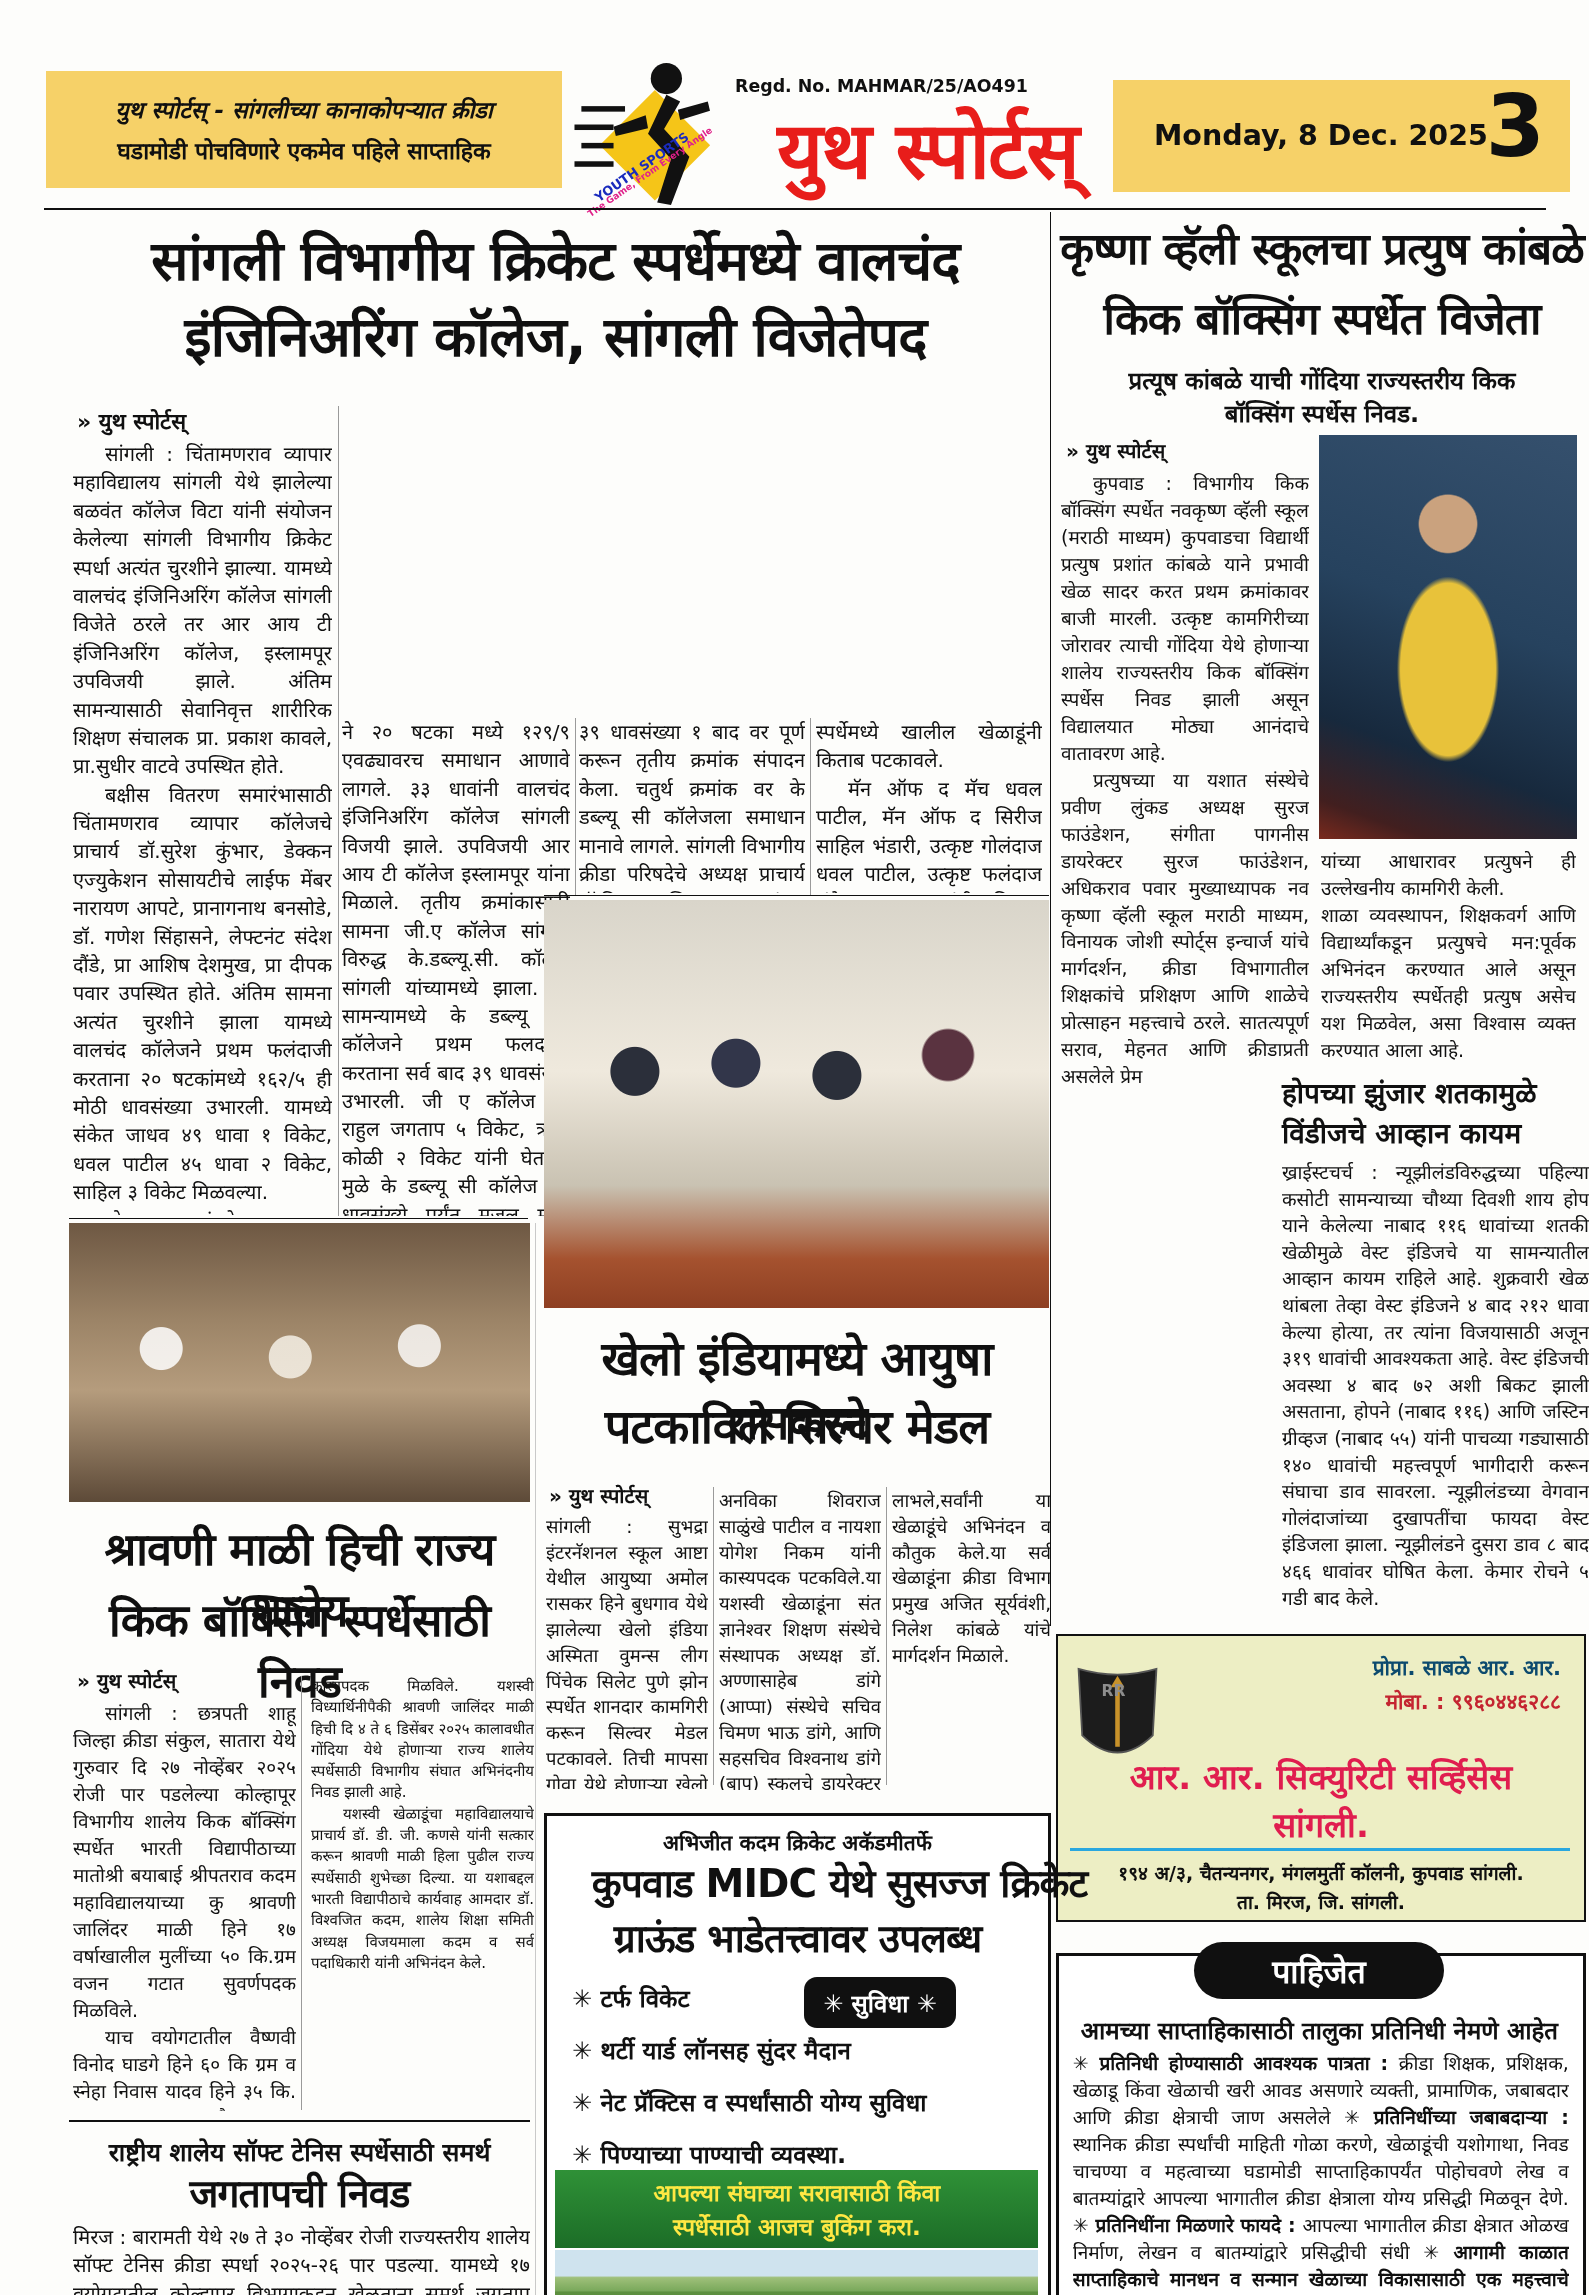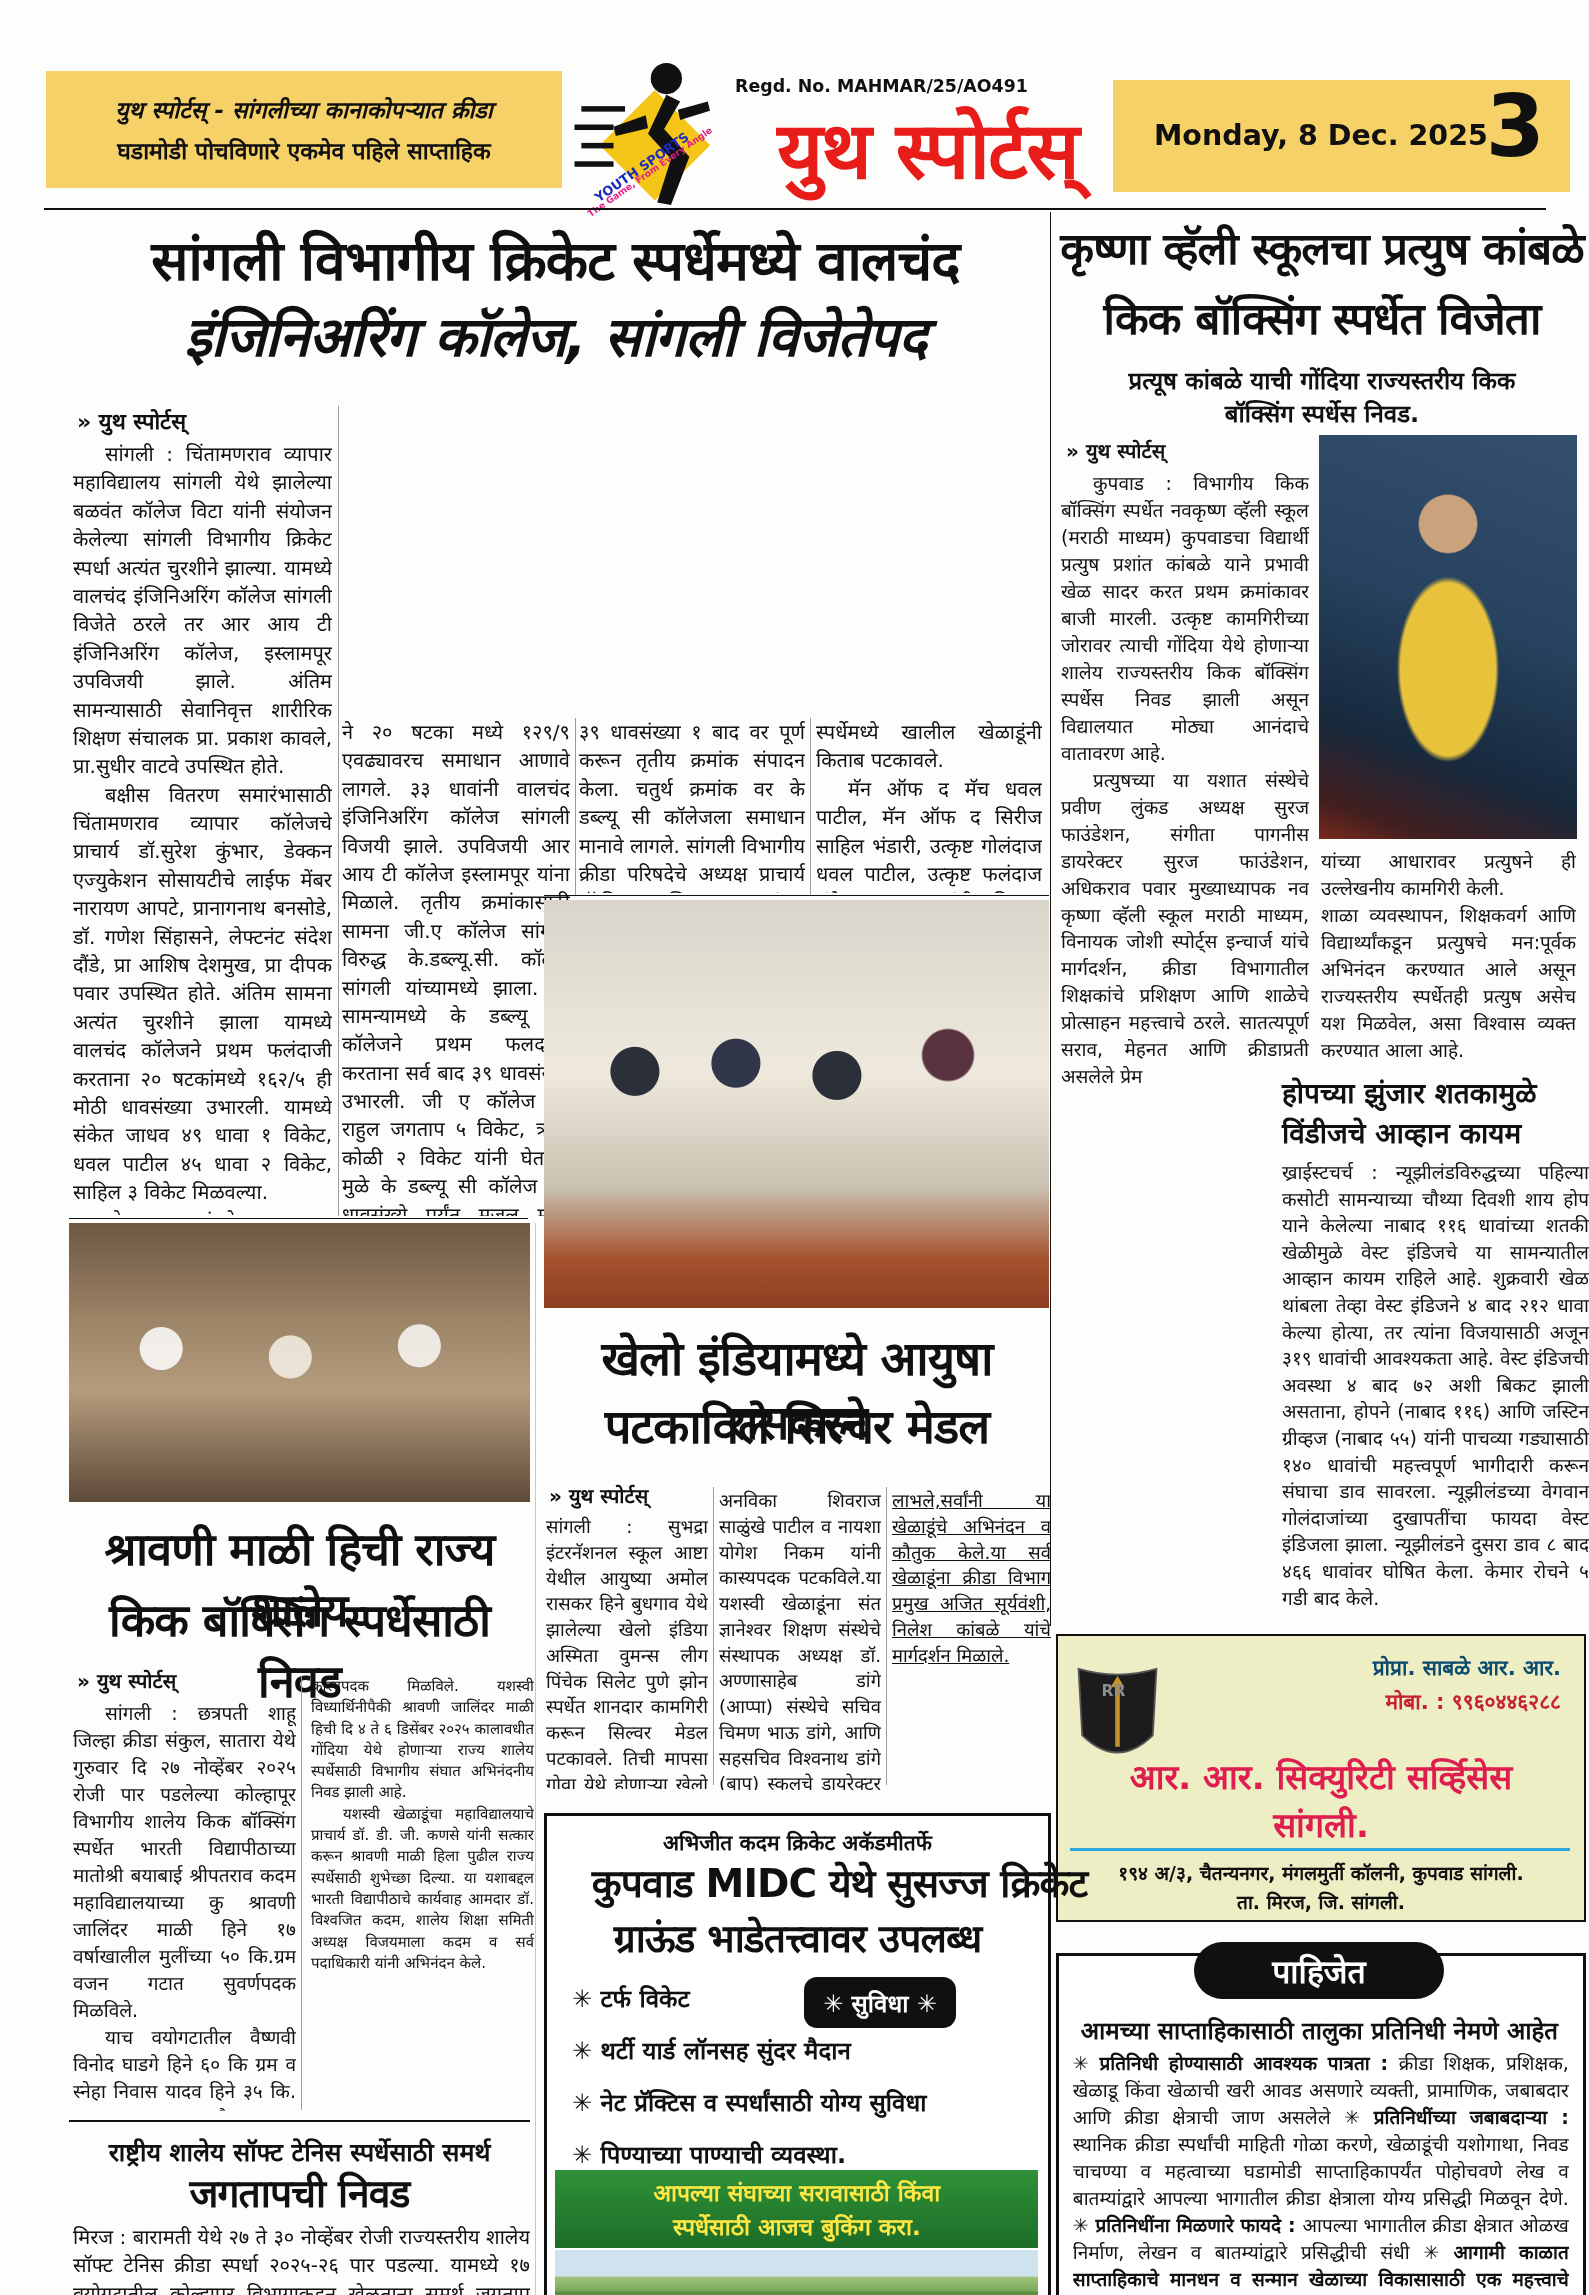--- a/index.html
+++ b/index.html
@@ -62,7 +62,7 @@
   <div class="abs" style="left:1050px;top:212px;width:1.4px;height:1414px;background:#111;"></div>
 
   <div class="abs hl c" style="left:69px;top:221px;width:973px;font-size:55px;">सांगली विभागीय क्रिकेट स्पर्धेमध्ये वालचंद</div>
-  <div class="abs hl c" style="left:69px;top:297px;width:973px;font-size:55px;font-style:italic;">इंजिनिअरिंग कॉलेज, सांगली विजेतेपद</div>
+  <div class="abs hl c" style="left:69px;top:297px;width:973px;font-size:55px;">इंजिनिअरिंग कॉलेज, सांगली विजेतेपद</div>
 
   <div class="abs b" style="left:77px;top:405px;font-size:22px;">» युथ स्पोर्टस्</div>
 

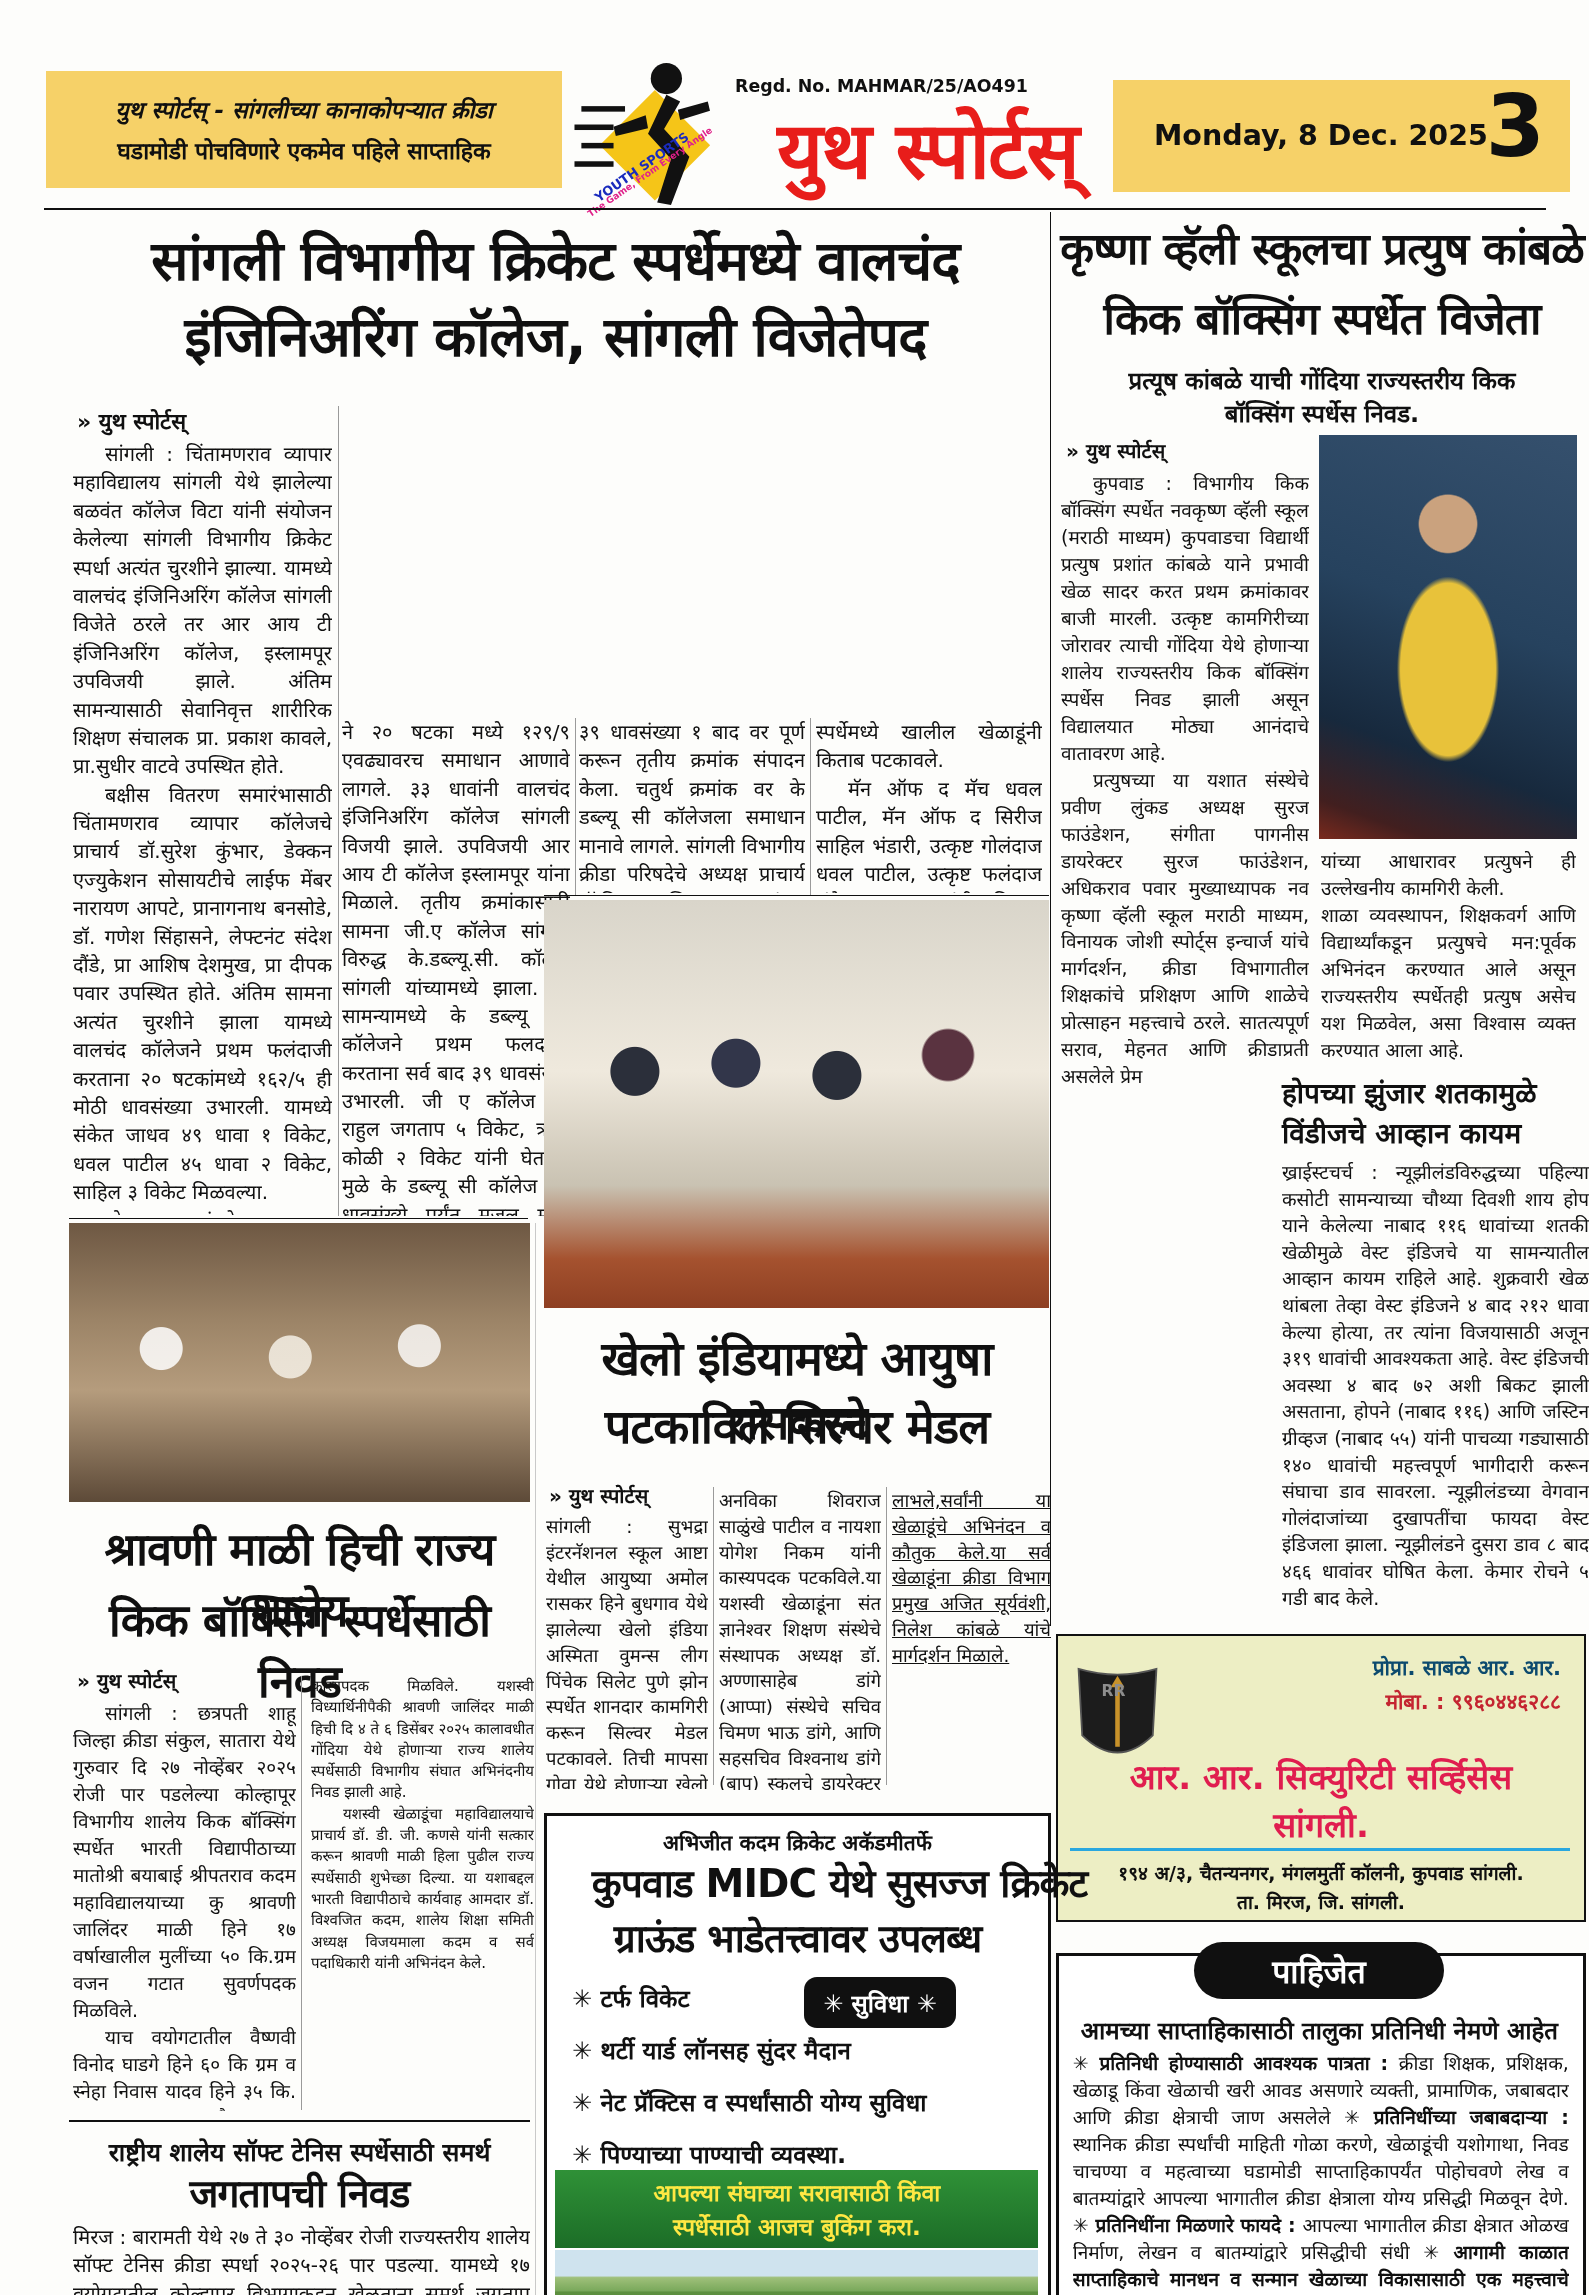--- a/index.html
+++ b/index.html
@@ -117,7 +117,7 @@
     <span>अनविका शिवराज साळुंखे पाटील व नायशा योगेश निकम यांनी कास्यपदक पटकविले.या यशस्वी खेळाडूंना संत ज्ञानेश्वर शिक्षण संस्थेचे संस्थापक अध्यक्ष डॉ. अण्णासाहेब डांगे (आप्पा) संस्थेचे सचिव चिमण भाऊ डांगे, आणि सहसचिव विश्वनाथ डांगे (बापू) स्कूलचे डायरेक्टर लक्ष्मण मूर्ती, प्राचार्य अखिल मॅथ्यू, उपप्राचार्य सिम्मी डॉमिनी या सर्वांचे मार्गदर्शन</span>
   </div>
   <div class="abs rule-v" style="left:886px;top:1487px;height:298px;"></div>
-  <div class="abs body-sm j" style="left:892px;top:1488px;width:159px;height:302px;text-decoration:underline;">
+  <div class="abs body-sm j" style="left:892px;top:1488px;width:159px;height:302px;">
     <span>लाभले,सर्वांनी या खेळाडूंचे अभिनंदन व कौतुक केले.या सर्व खेळाडूंना क्रीडा विभाग प्रमुख अजित सूर्यवंशी, निलेश कांबळे यांचे मार्गदर्शन मिळाले.</span>
   </div>
 

